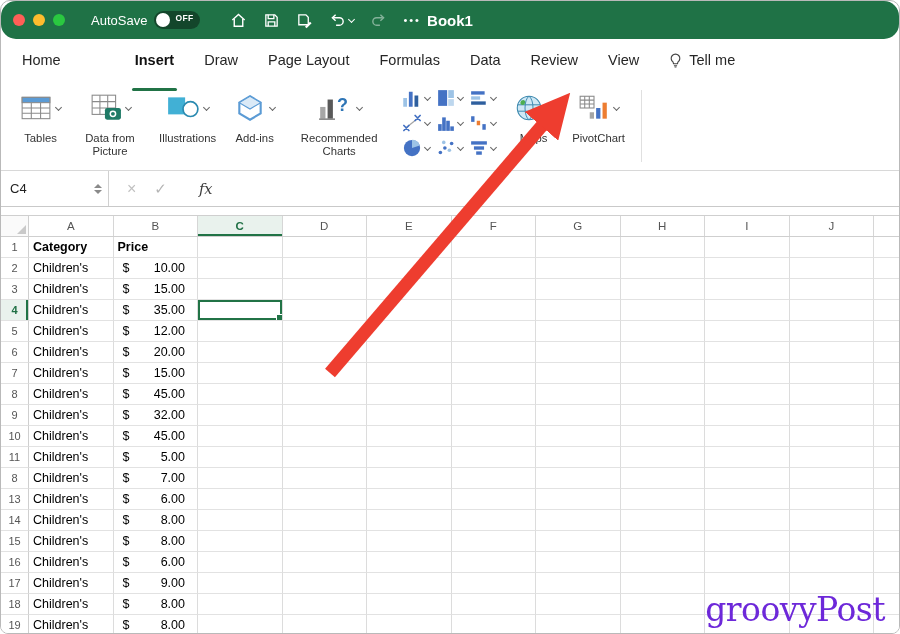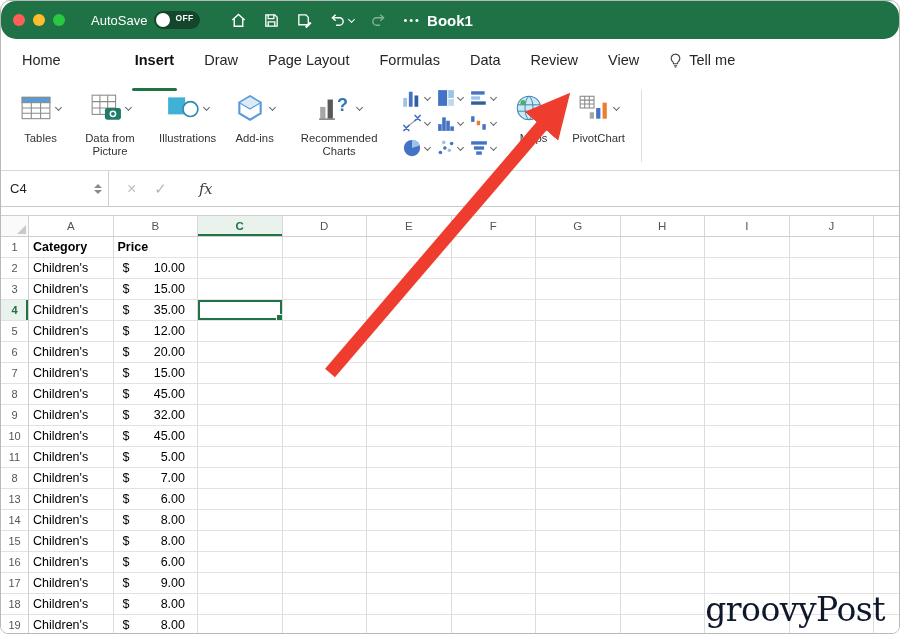--- a/index.html
+++ b/index.html
@@ -73,7 +73,7 @@
 
   
   .arrow-overlay { position:absolute; inset:0; pointer-events:none; z-index:20; }
-  .watermark { position:absolute; right:14px; bottom:4px; font-family:"DejaVu Serif",serif; font-size:33px; color:#0f172a; z-index:10; letter-spacing:-.5px; }
+  .watermark { position:absolute; right:14px; bottom:4px; font-family:"DejaVu Serif",serif; font-size:33px; color:#6d28d9; z-index:10; letter-spacing:-.5px; }
 </style>
 </head>
 <body>

